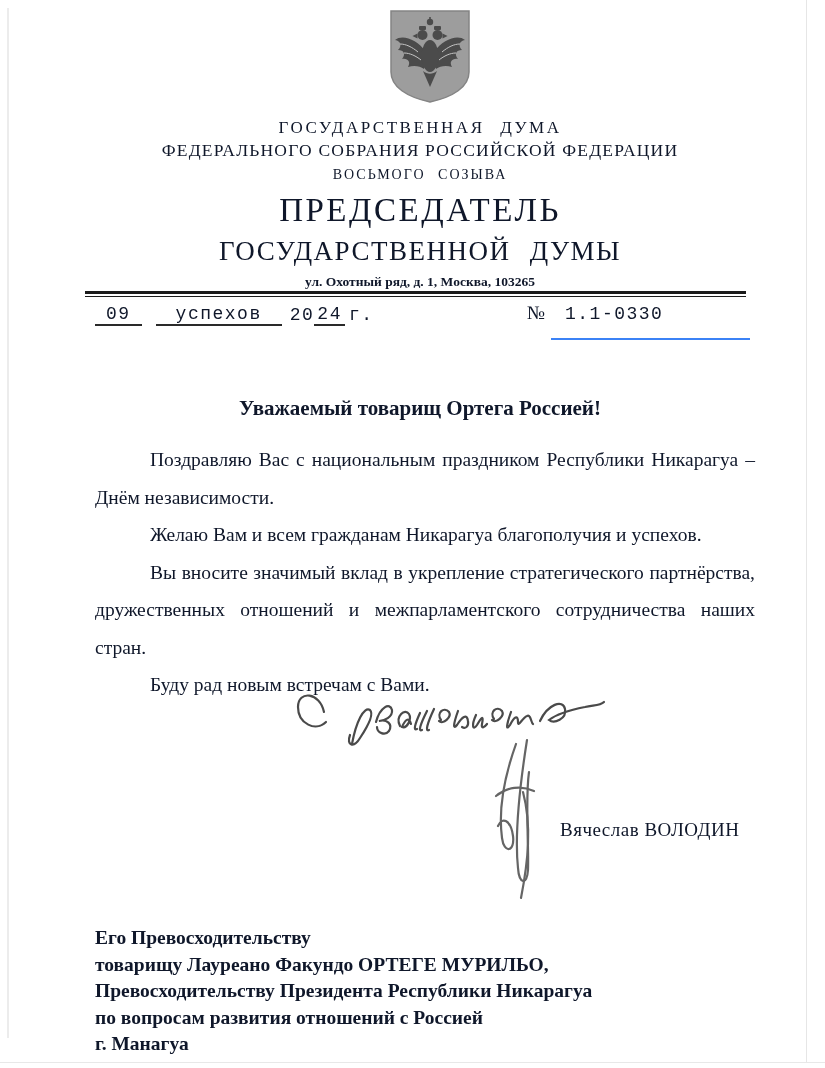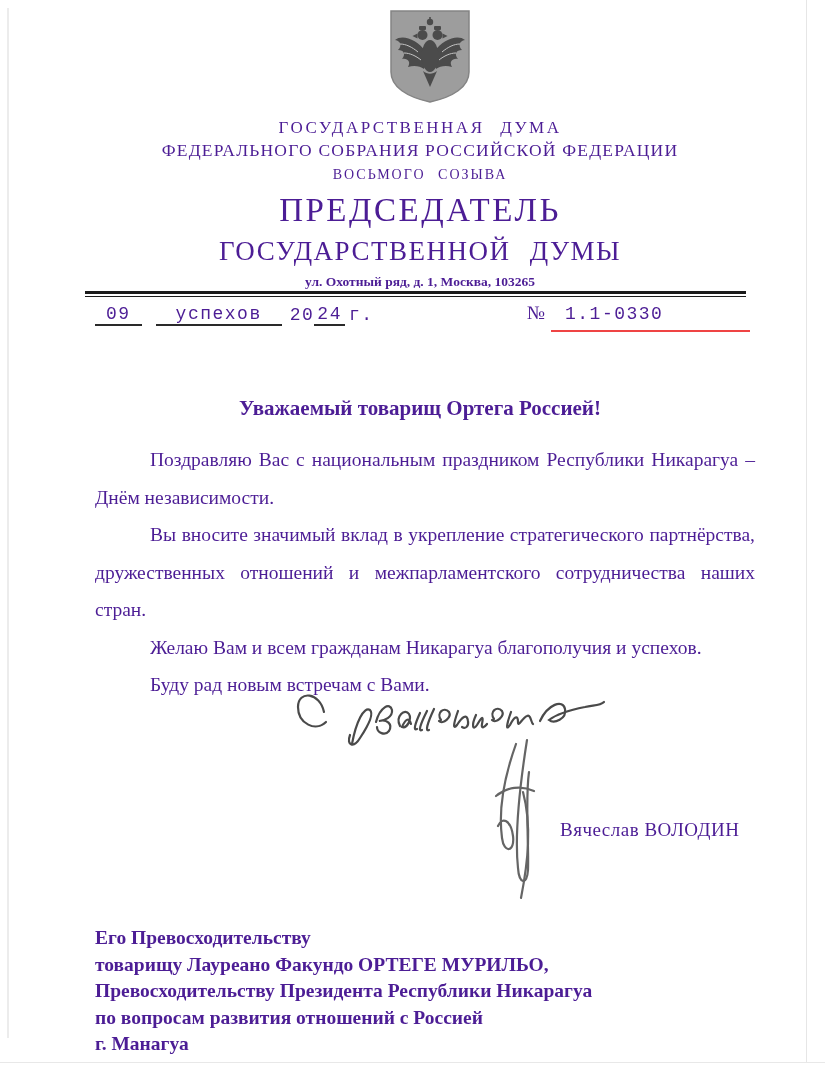--- a/index.html
+++ b/index.html
@@ -9,7 +9,7 @@
     margin:0 auto;
     background:#ffffff;
     font-family:"Liberation Serif", serif;
-    color:#4c1d95;
+    color:#0f172a;
     overflow:hidden;
   }
   

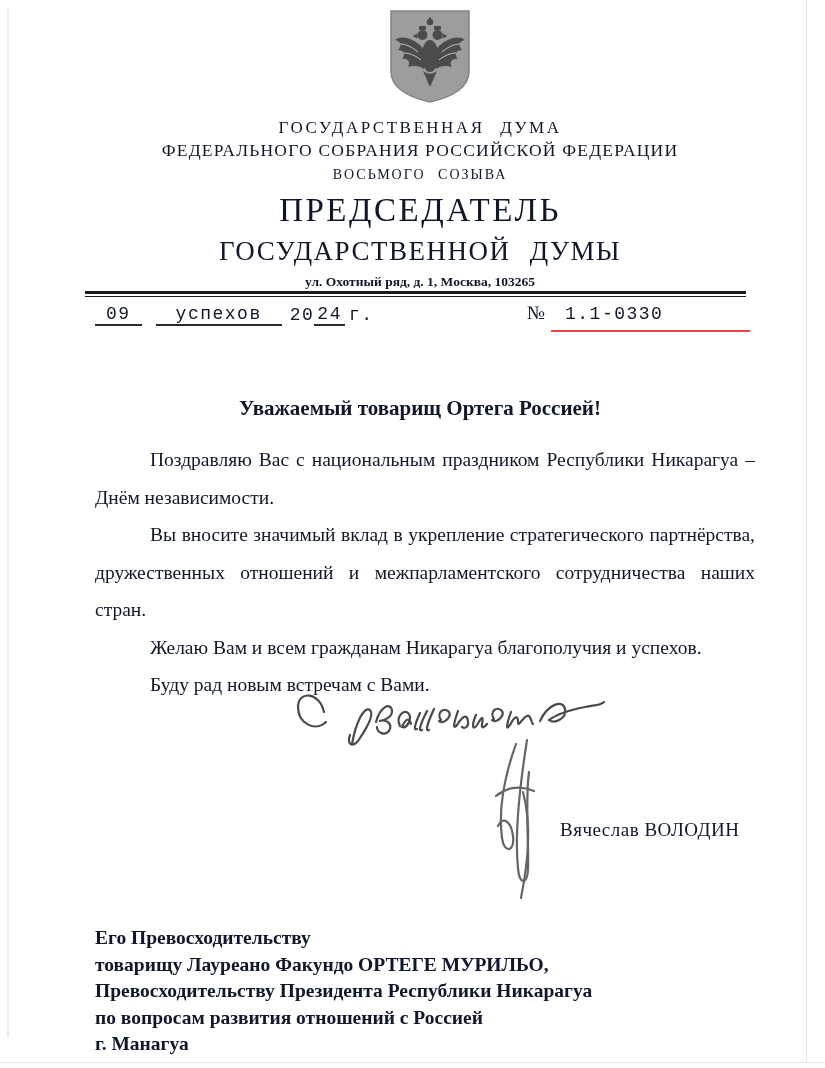--- a/index.html
+++ b/index.html
@@ -46,8 +46,8 @@
   .dl-glabel{ margin-left:4px; }
   .dl-right { display:flex; align-items:baseline; }
   .dl-no    { font-family:"Liberation Serif", serif; font-size:19px; letter-spacing:0; margin-right:6px; }
-  .dl-num   { display:inline-block; width:185px; padding-left:14px; padding-bottom:6px;
-              border-bottom:2px solid #ef4444; }
+  .dl-num   { display:inline-block; width:185px; padding-left:14px; padding-bottom:14px;
+              border-bottom:2px solid #3b82f6; }
 
   .salutation { position:absolute; left:90px; top:396px; width:660px; text-align:center;
                 font-size:21px; font-weight:bold; }

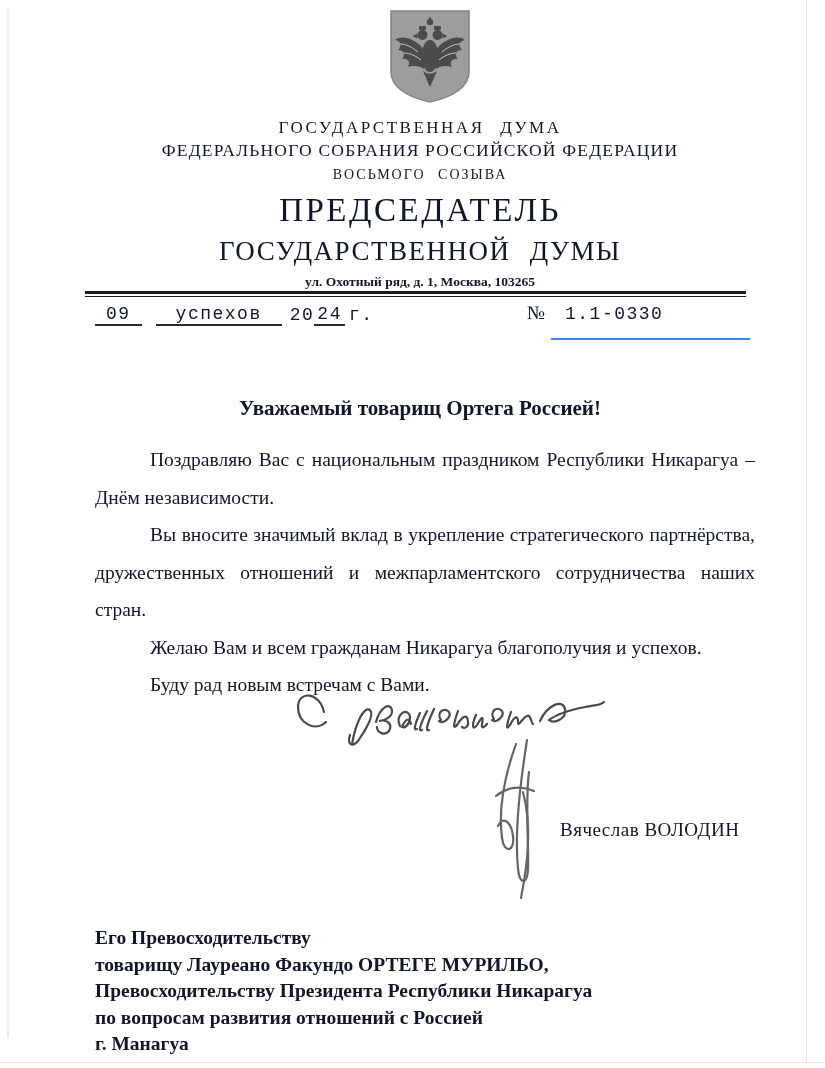--- a/index.html
+++ b/index.html
@@ -127,8 +127,8 @@
 
   <div class="bodytext">
     <p>Поздравляю Вас с национальным праздником Республики Никарагуа – Днём независимости.</p>
+    <p>Желаю Вам и всем гражданам Никарагуа благополучия и успехов.</p>
     <p>Вы вносите значимый вклад в укрепление стратегического партнёрства, дружественных отношений и межпарламентского сотрудничества наших стран.</p>
-    <p>Желаю Вам и всем гражданам Никарагуа благополучия и успехов.</p>
     <p>Буду рад новым встречам с Вами.</p>
   </div>
 

